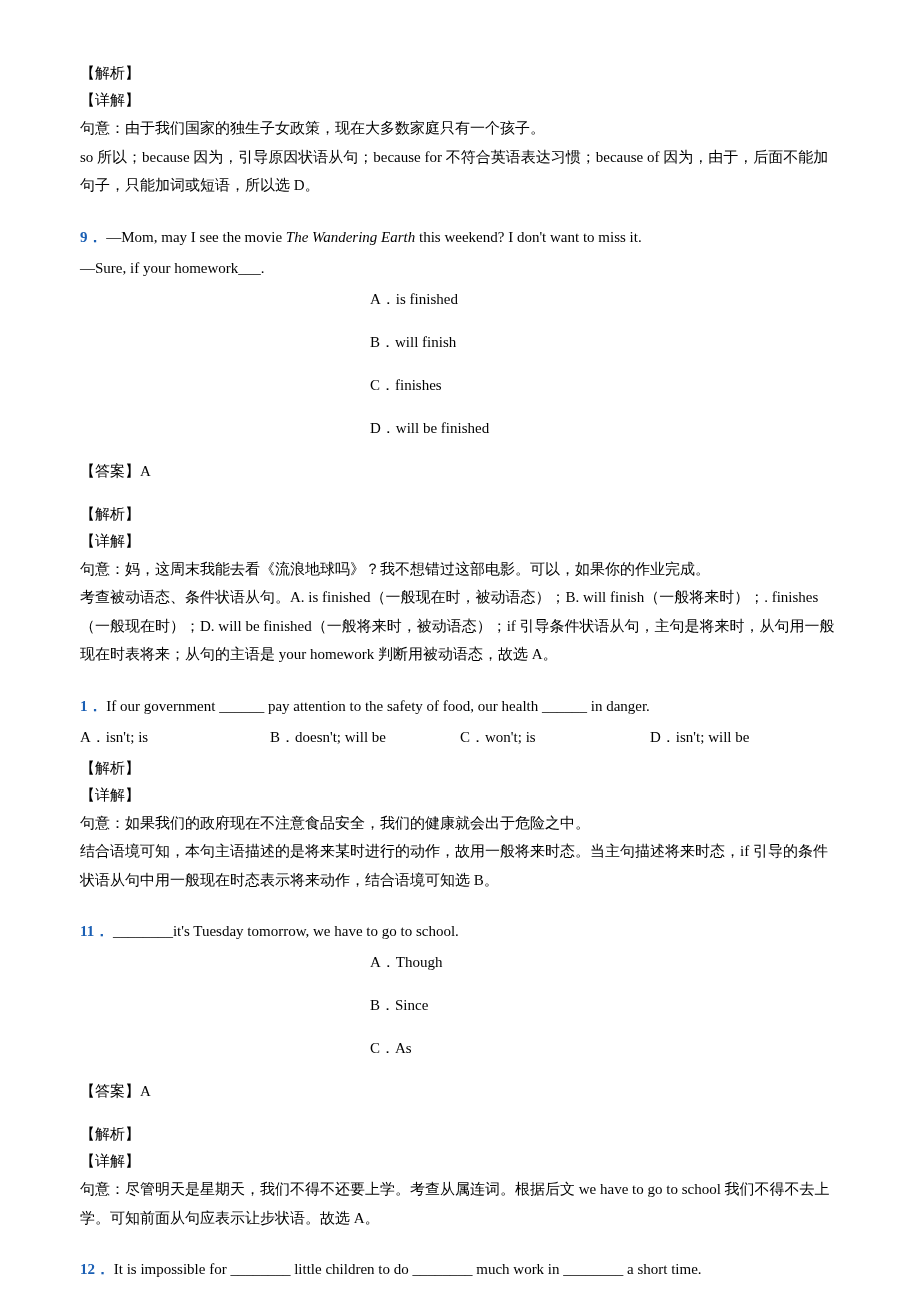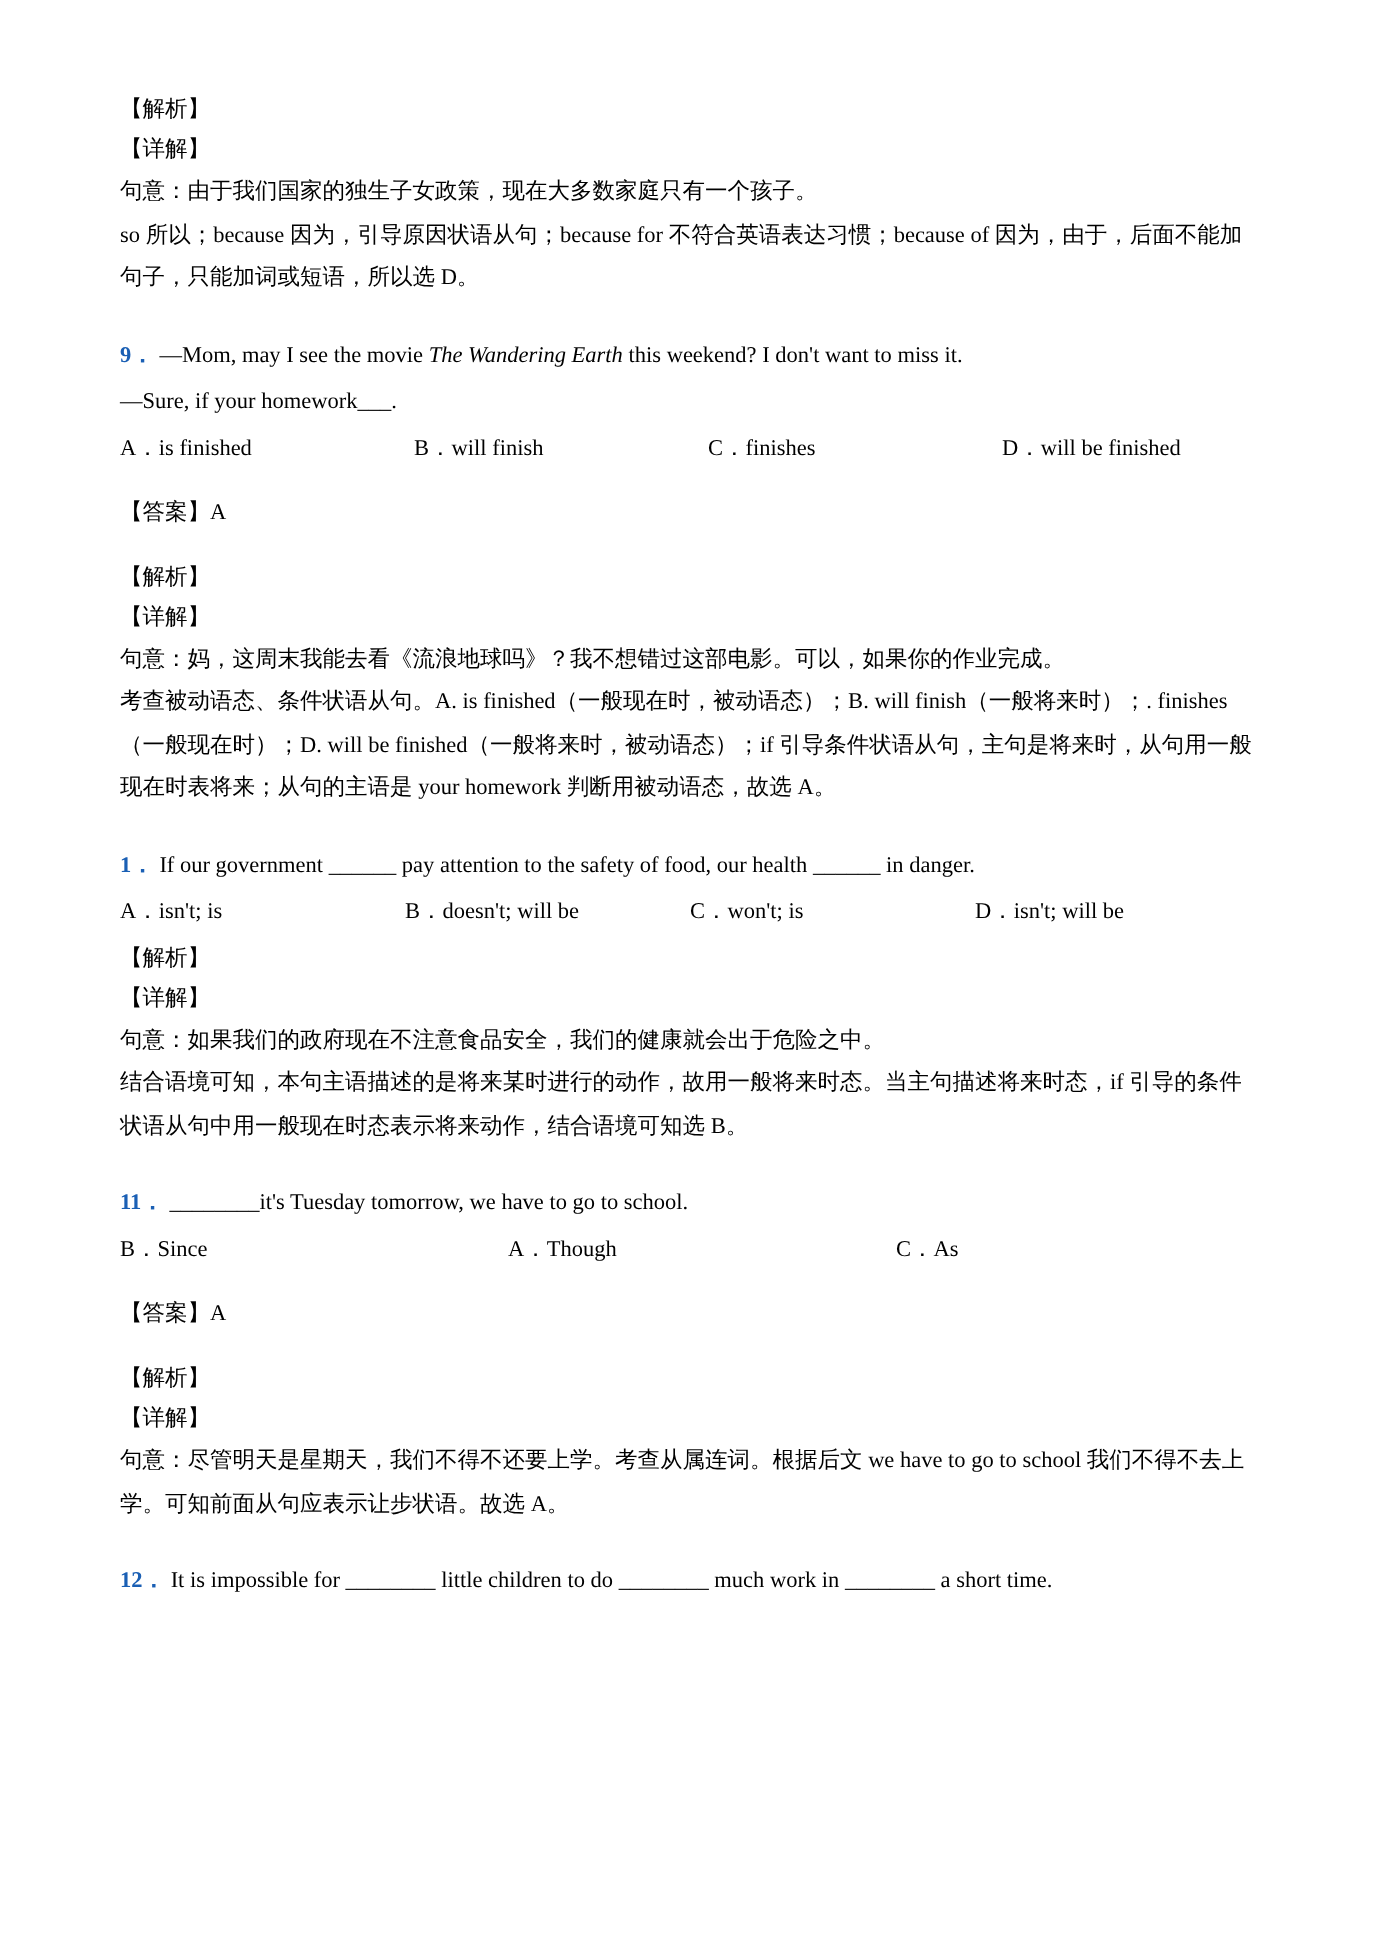--- a/index.html
+++ b/index.html
@@ -33,7 +33,7 @@
     }
     .options-row {
       display: flex;
-      flex-direction: row;
+      flex-direction: column;
       gap: 16px;
       margin: 4px 0;
       align-items: center;

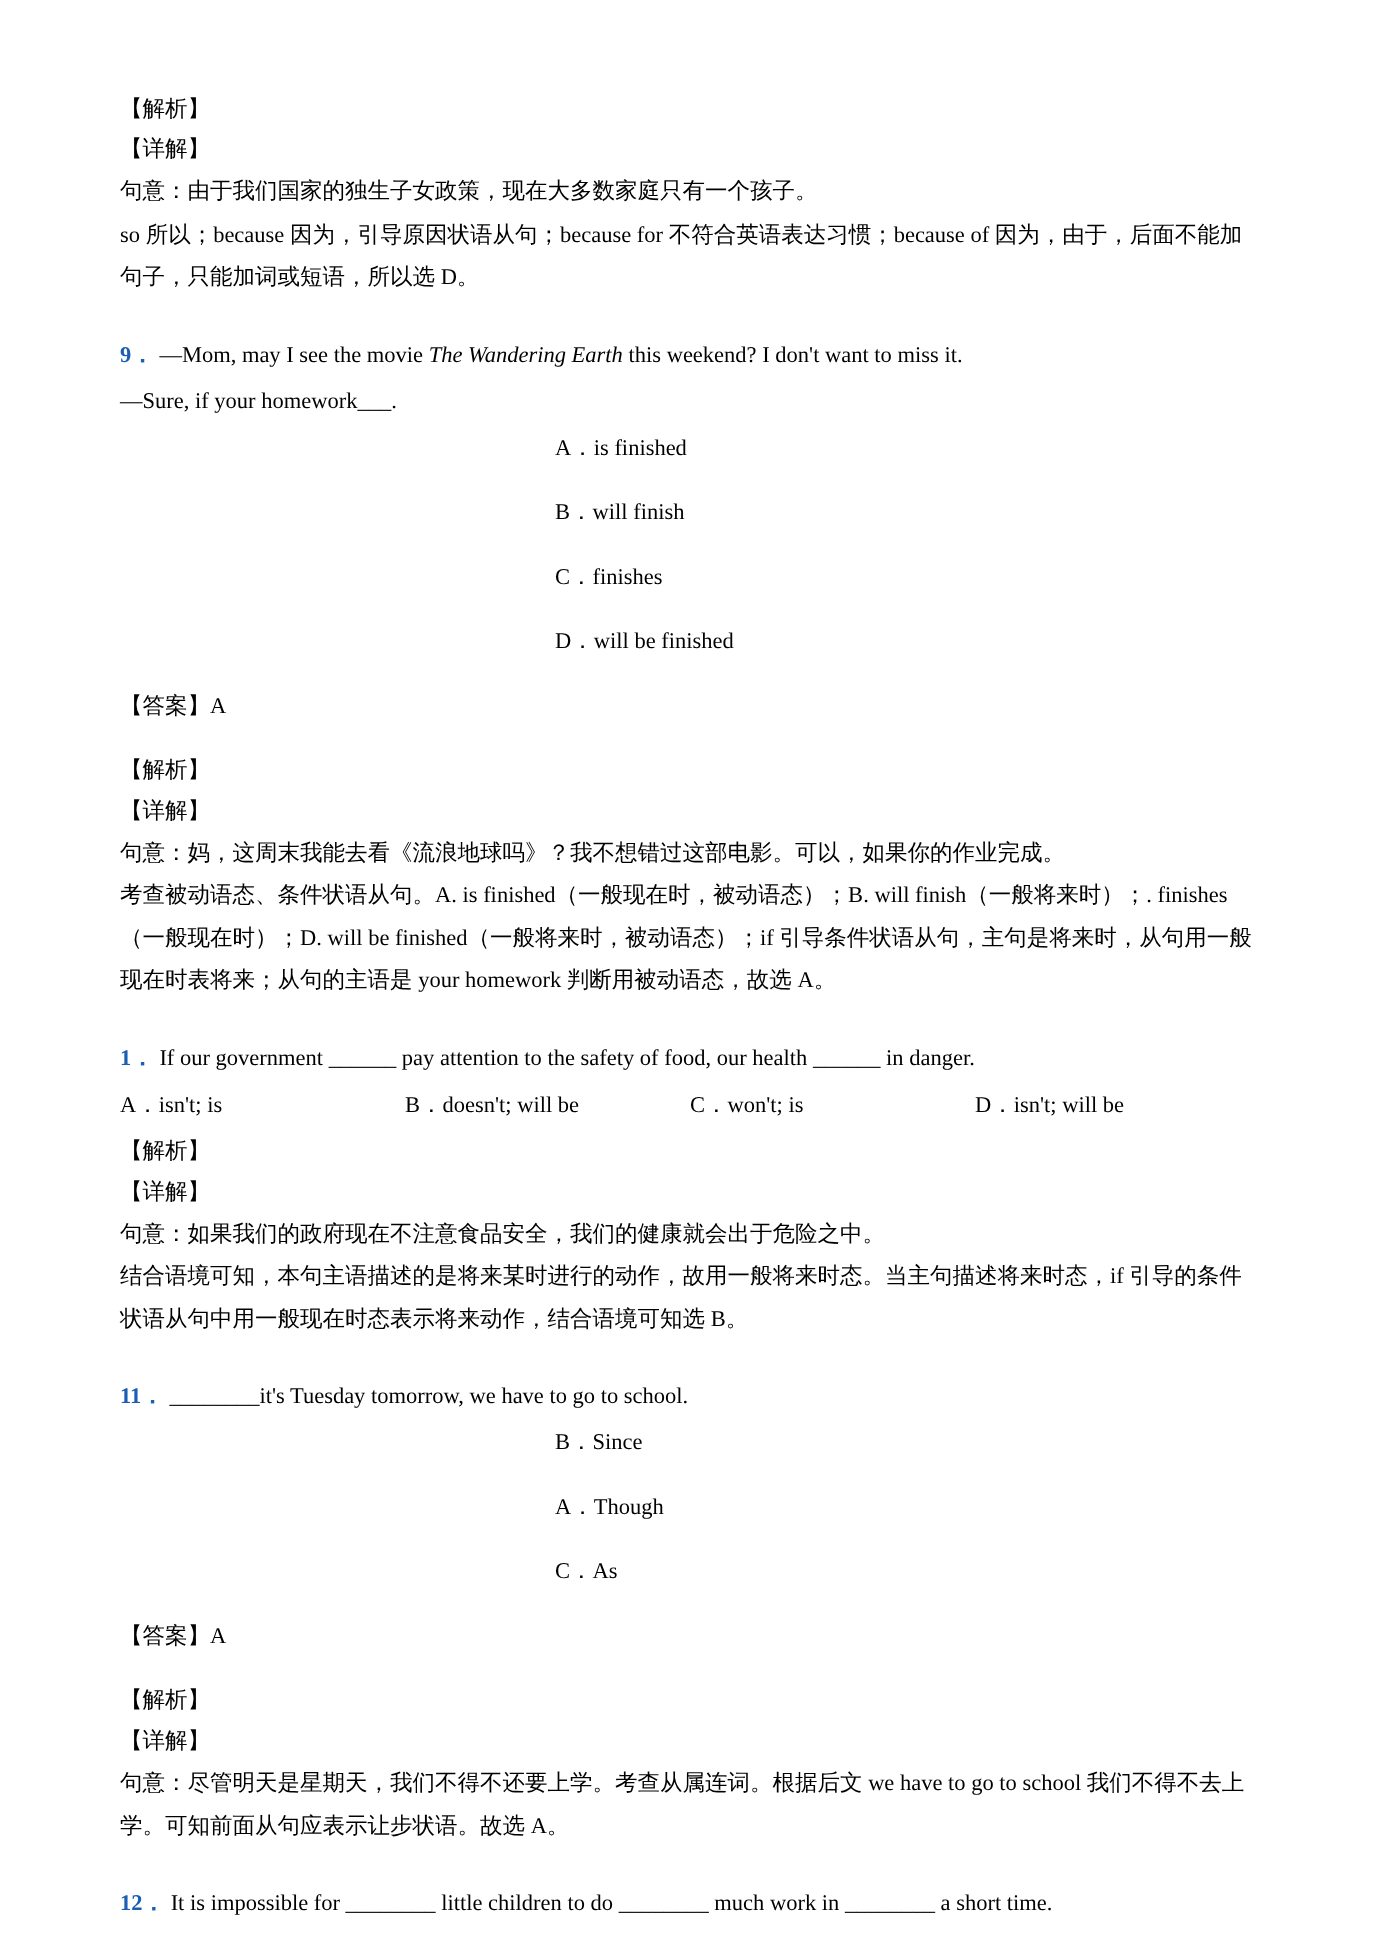--- a/index.html
+++ b/index.html
@@ -111,8 +111,8 @@
     <span>________it's Tuesday tomorrow, we have to go to school.</span>
   </div>
   <div class="options-row">
+    <span class="option">A．Though</span>
     <span class="option">B．Since</span>
-    <span class="option">A．Though</span>
     <span class="option">C．As</span>
   </div>
   <div class="answer-line">

